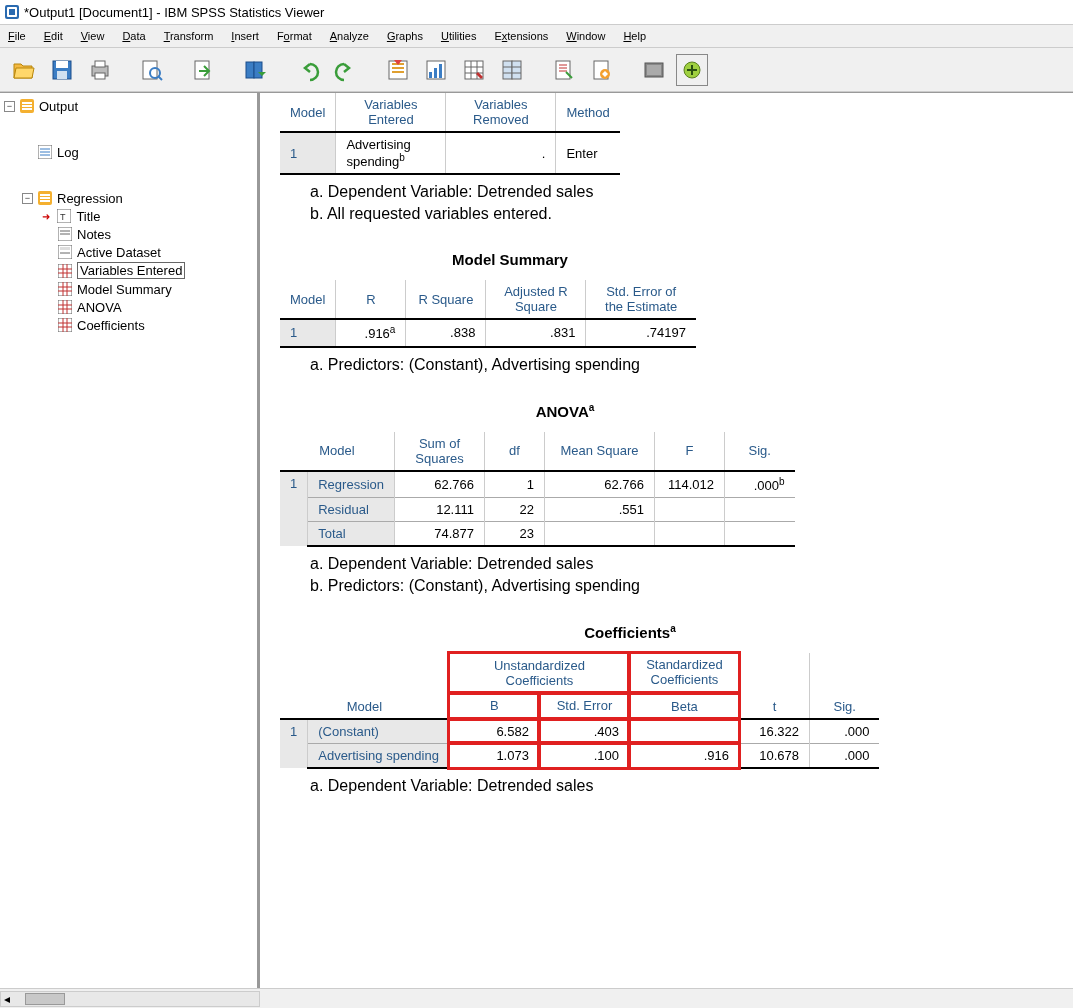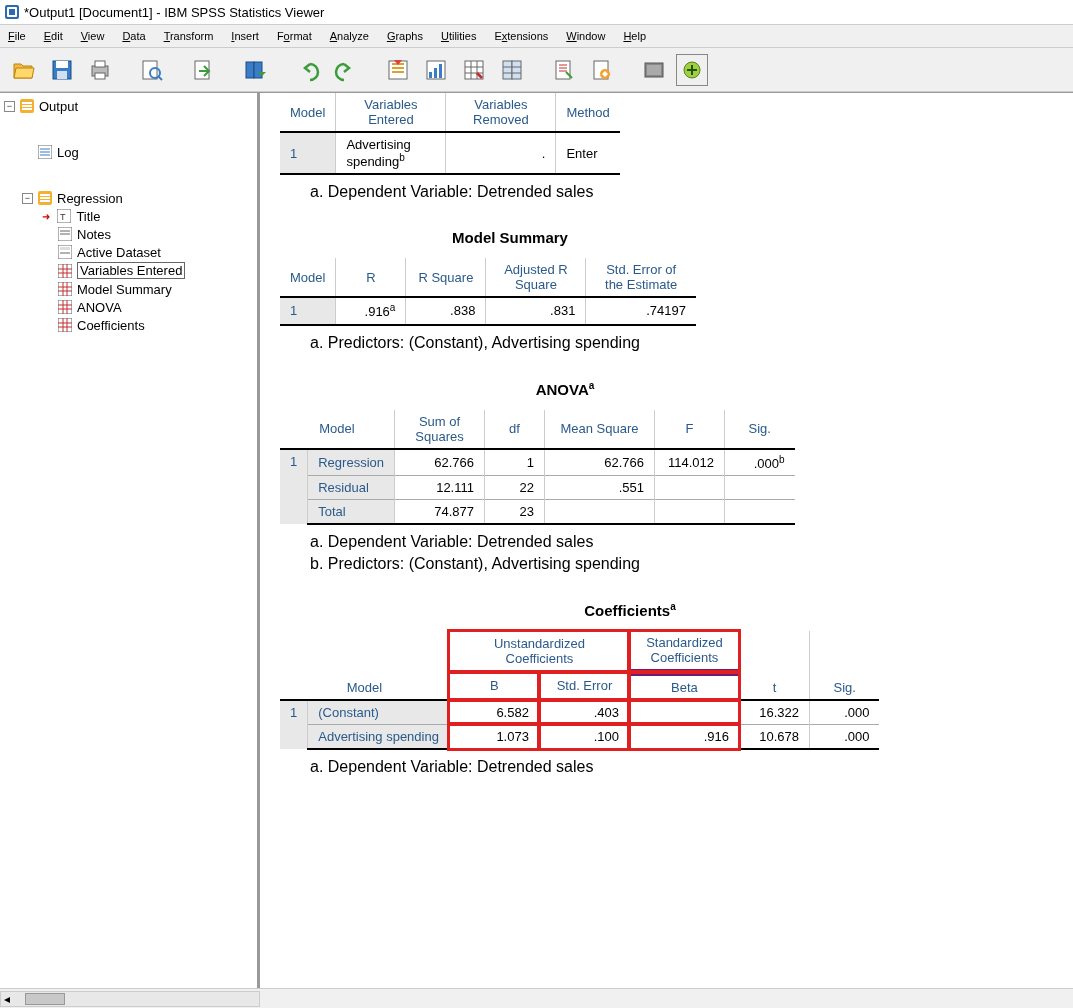--- a/index.html
+++ b/index.html
@@ -340,6 +340,7 @@
       </tbody>
     </table>
     <div class="footnote">a. Dependent Variable: Detrended sales</div>
+    <div class="footnote">b. All requested variables entered.</div>
 
     <div class="section-title" style="width:460px">Model Summary</div>
     <table class="spss">

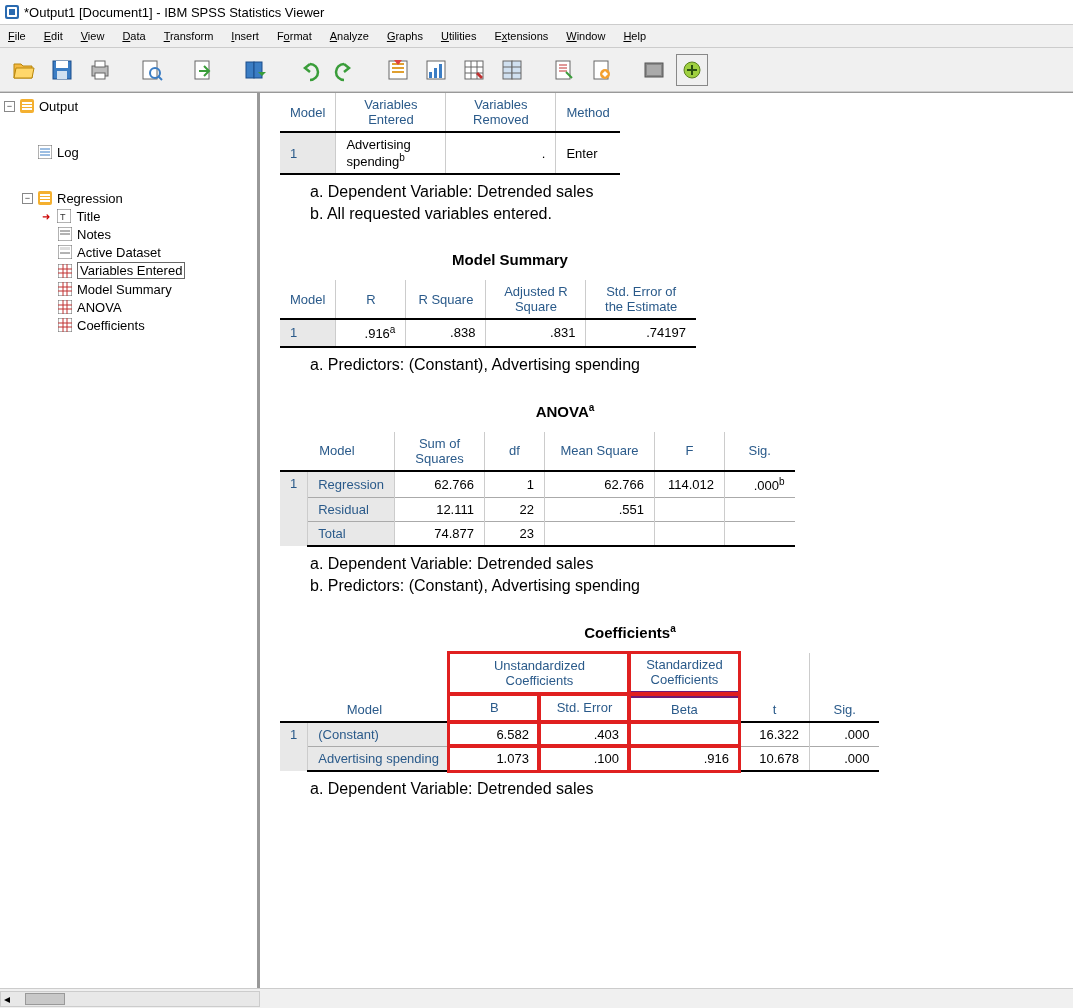--- a/index.html
+++ b/index.html
@@ -414,7 +414,7 @@
         <tr>
           <th colspan="2" rowspan="2" class="col-sep" style="vertical-align:bottom">Model</th>
           <th colspan="2" class="col-sep redbox" style="border-bottom:1px solid #ccc">Unstandardized Coefficients</th>
-          <th class="col-sep redbox" style="width:110px;border-bottom:7px solid #701a75">Standardized Coefficients</th>
+          <th class="col-sep redbox" style="width:110px;border-bottom:4px solid #701a75">Standardized Coefficients</th>
           <th rowspan="2" class="col-sep" style="width:70px;vertical-align:bottom">t</th>
           <th rowspan="2" style="width:70px;vertical-align:bottom">Sig.</th>
         </tr>

